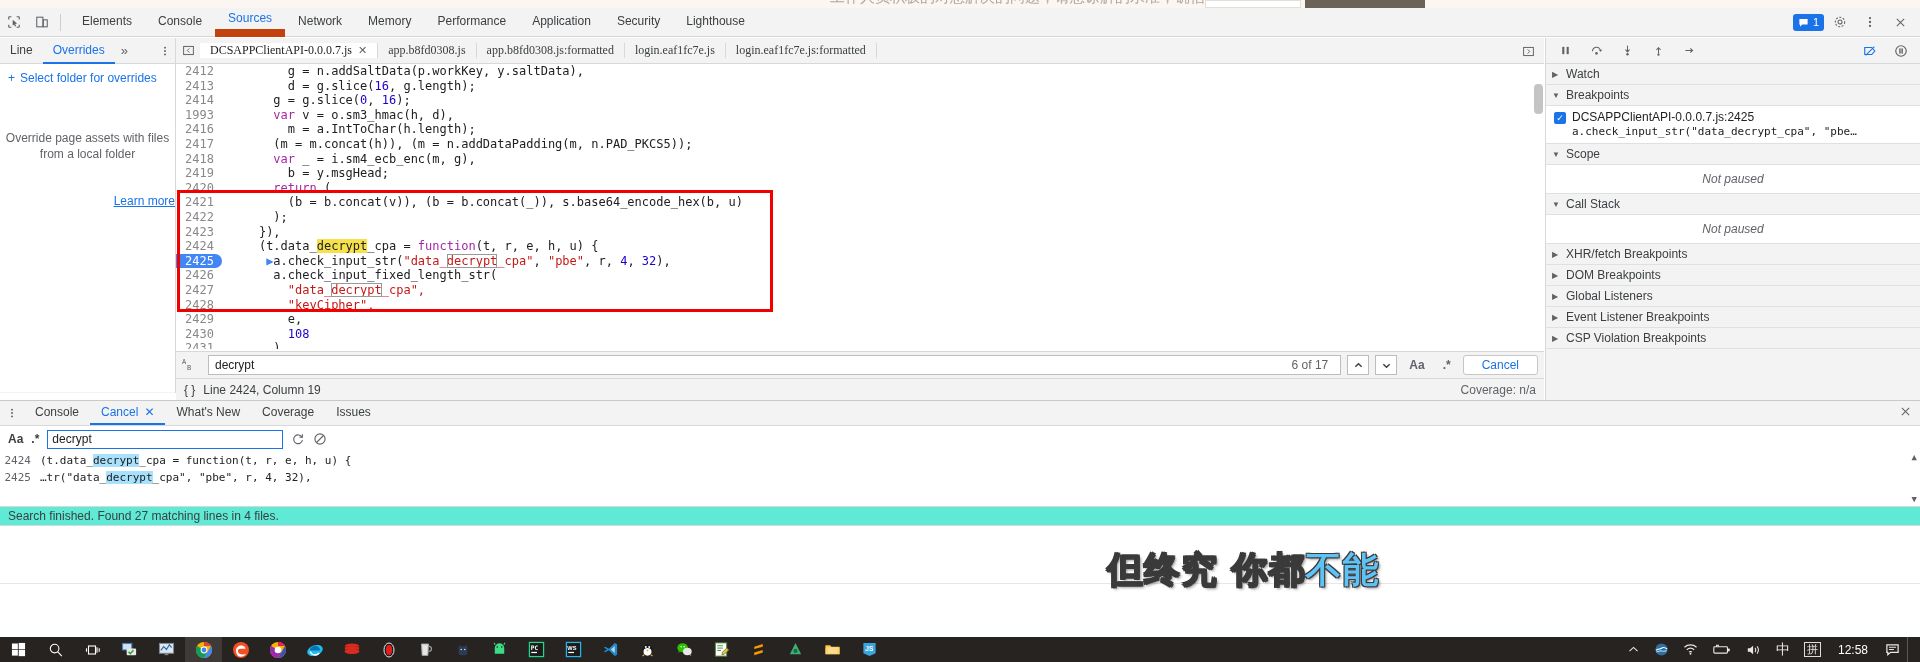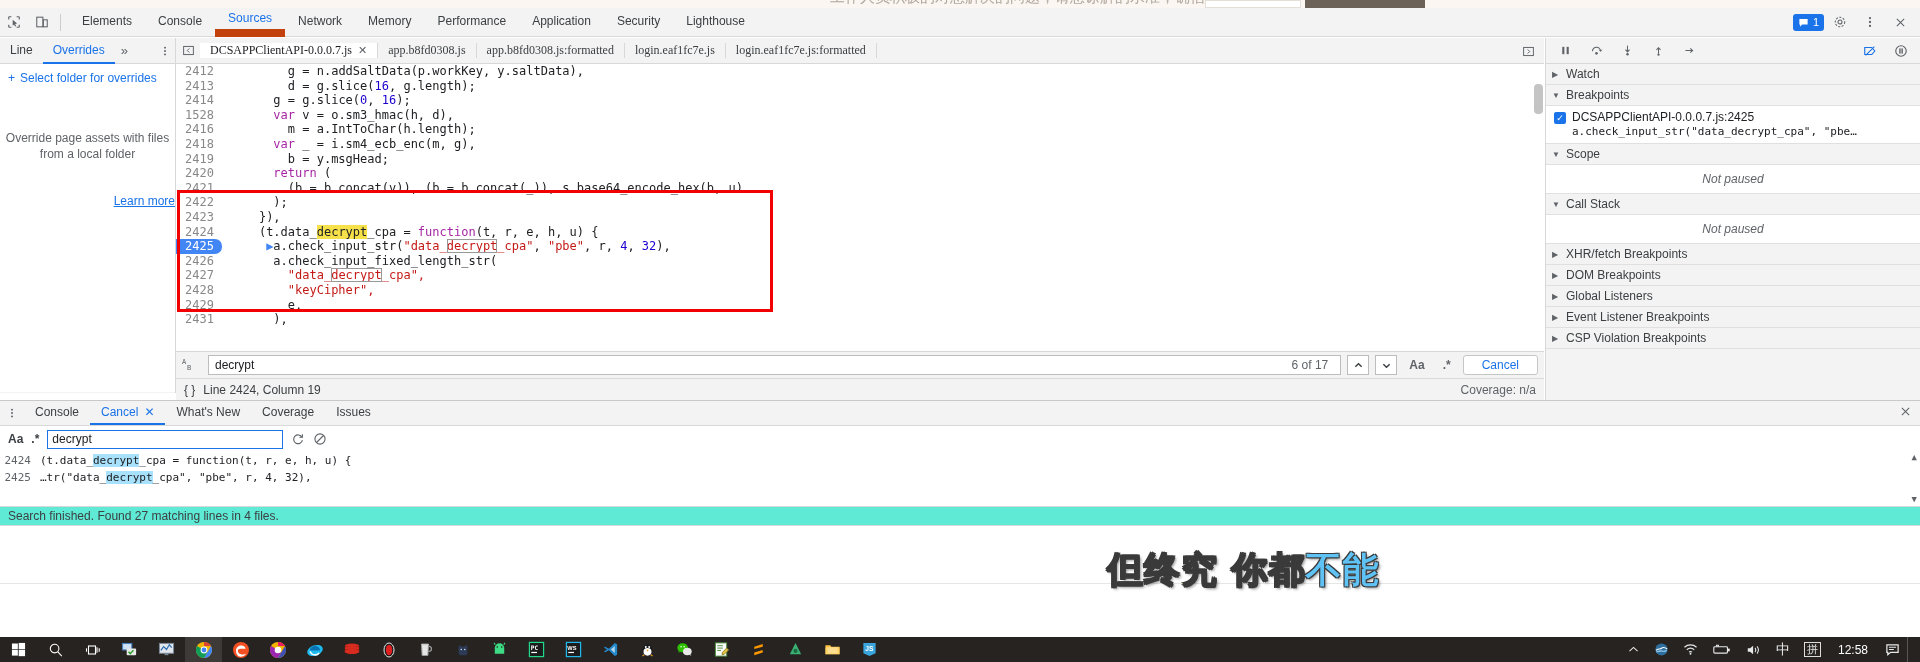--- a/index.html
+++ b/index.html
@@ -415,7 +415,7 @@
           <div class="code-line"><div class="ln">2412</div><div class="ctext">        <span>g = </span><span>n</span><span>.addSaltData(p.workKey, y.saltData),</span></div></div>
           <div class="code-line"><div class="ln">2413</div><div class="ctext">        <span>d = g.slice(</span><span class="num">16</span><span>, g.length);</span></div></div>
           <div class="code-line"><div class="ln">2414</div><div class="ctext">      <span>g = g.slice(</span><span class="num">0</span><span>, </span><span class="num">16</span><span>);</span></div></div>
-          <div class="code-line"><div class="ln">1528</div><div class="ctext">      <span class="kw">var </span><span>v = o.sm3_hmac(h, d),</span></div></div>
+          <div class="code-line"><div class="ln">1993</div><div class="ctext">      <span class="kw">var </span><span>v = o.sm3_hmac(h, d),</span></div></div>
           <div class="code-line"><div class="ln">2416</div><div class="ctext">        <span>m = a.IntToChar(h.length);</span></div></div>
           <div class="code-line"><div class="ln">2418</div><div class="ctext">      <span class="kw">var </span><span>_ = i.sm4_ecb_enc(m, g),</span></div></div>
           <div class="code-line"><div class="ln">2419</div><div class="ctext">        <span>b = y.msgHead;</span></div></div>

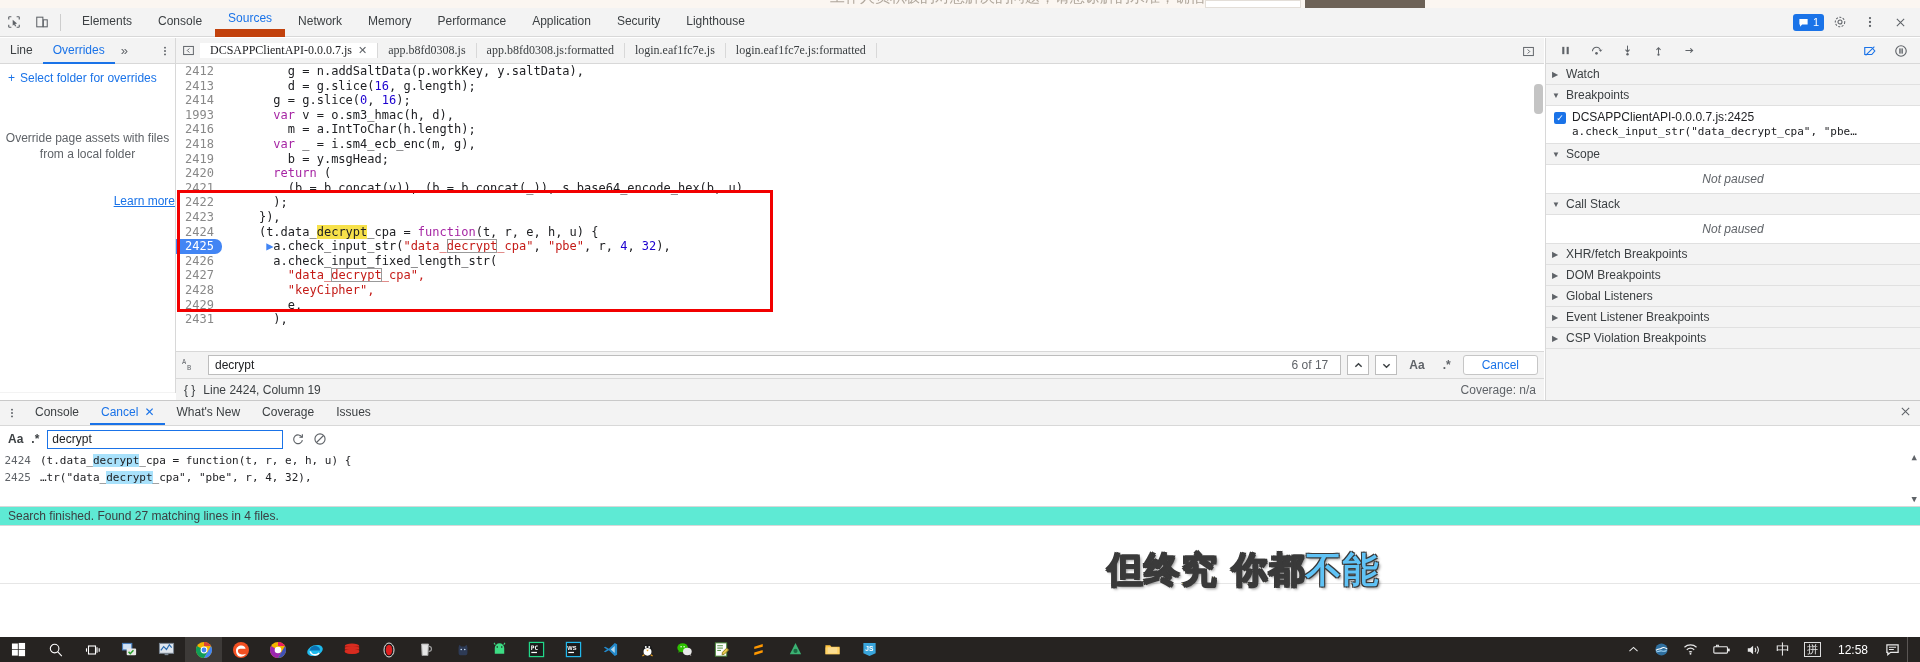--- a/index.html
+++ b/index.html
@@ -417,6 +417,7 @@
           <div class="code-line"><div class="ln">2414</div><div class="ctext">      <span>g = g.slice(</span><span class="num">0</span><span>, </span><span class="num">16</span><span>);</span></div></div>
           <div class="code-line"><div class="ln">1993</div><div class="ctext">      <span class="kw">var </span><span>v = o.sm3_hmac(h, d),</span></div></div>
           <div class="code-line"><div class="ln">2416</div><div class="ctext">        <span>m = a.IntToChar(h.length);</span></div></div>
+          <div class="code-line"><div class="ln">2417</div><div class="ctext">      <span>(m = m.concat(h)), (m = n.addDataPadding(m, n.PAD_PKCS5));</span></div></div>
           <div class="code-line"><div class="ln">2418</div><div class="ctext">      <span class="kw">var </span><span>_ = i.sm4_ecb_enc(m, g),</span></div></div>
           <div class="code-line"><div class="ln">2419</div><div class="ctext">        <span>b = y.msgHead;</span></div></div>
           <div class="code-line"><div class="ln">2420</div><div class="ctext">      <span class="kw">return </span><span>(</span></div></div>

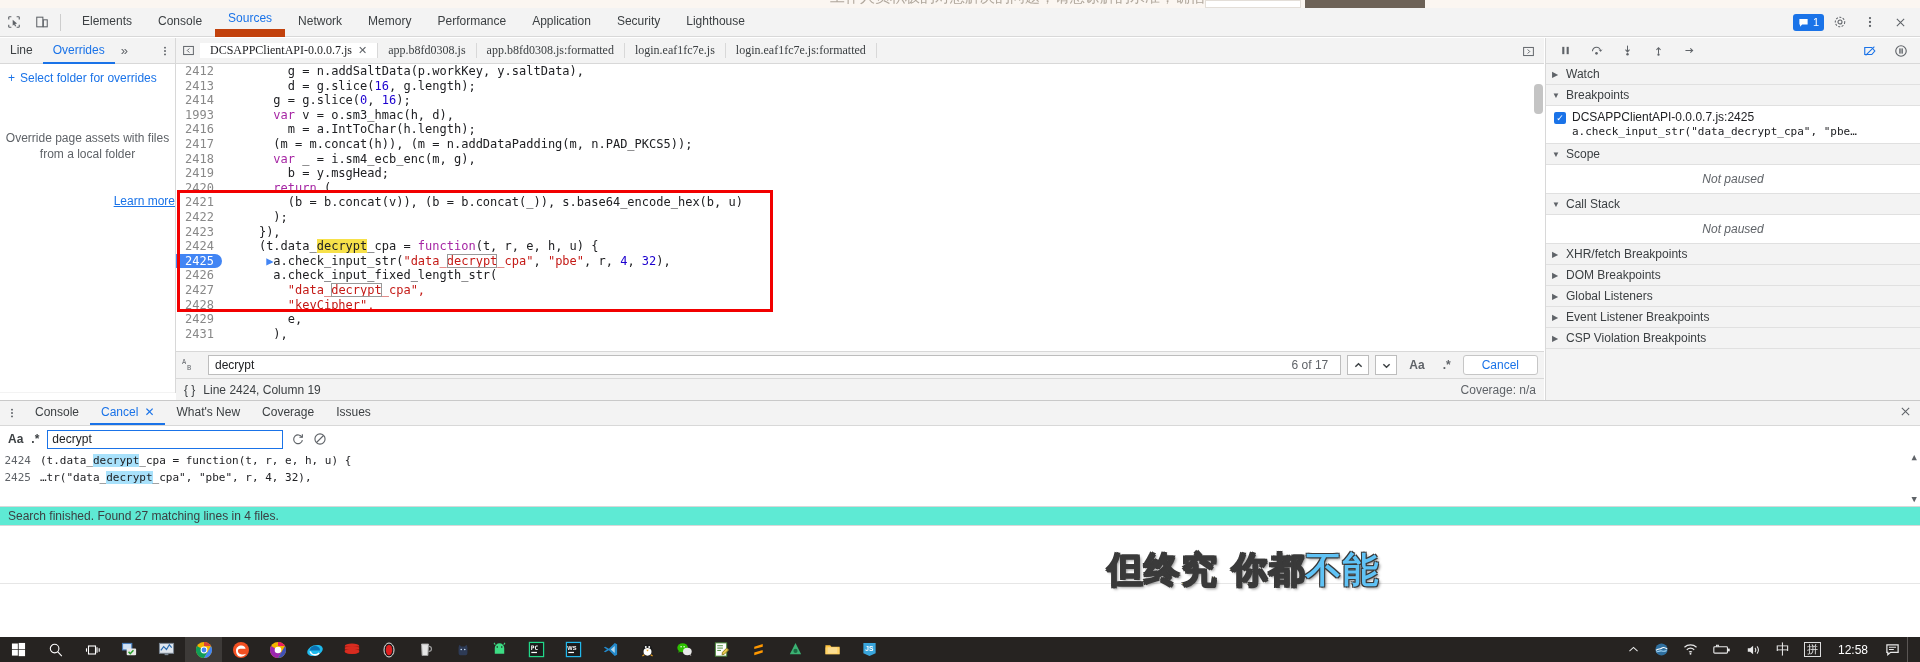--- a/index.html
+++ b/index.html
@@ -430,6 +430,7 @@
           <div class="code-line"><div class="ln">2427</div><div class="ctext">        <span class="str">"data_</span><span class="str occ">decrypt</span><span class="str">_cpa",</span></div></div>
           <div class="code-line"><div class="ln">2428</div><div class="ctext">        <span class="str">"keyCipher",</span></div></div>
           <div class="code-line"><div class="ln">2429</div><div class="ctext">        <span>e,</span></div></div>
+          <div class="code-line"><div class="ln">2430</div><div class="ctext">        <span class="num">108</span></div></div>
           <div class="code-line"><div class="ln">2431</div><div class="ctext">      <span>),</span></div></div>
         </div>
       <div class="code-scroll"></div>

